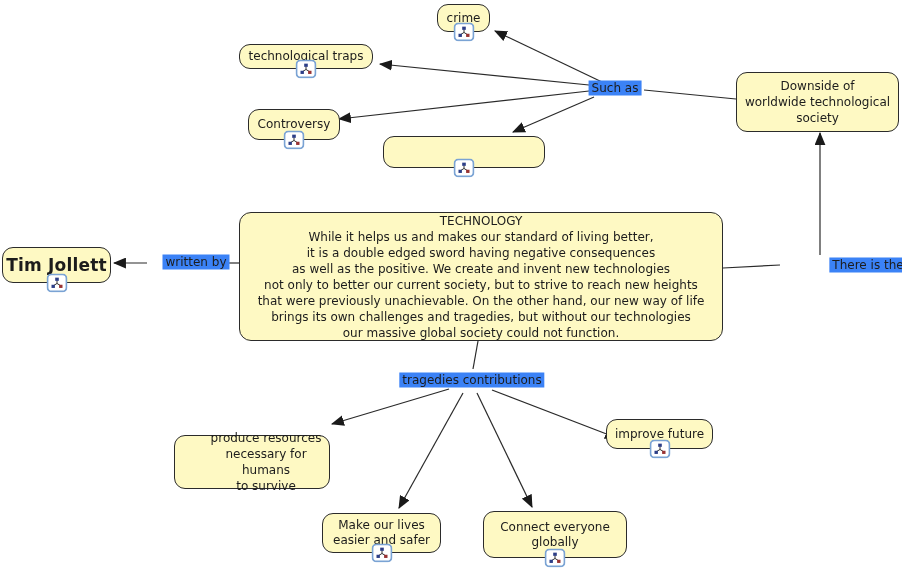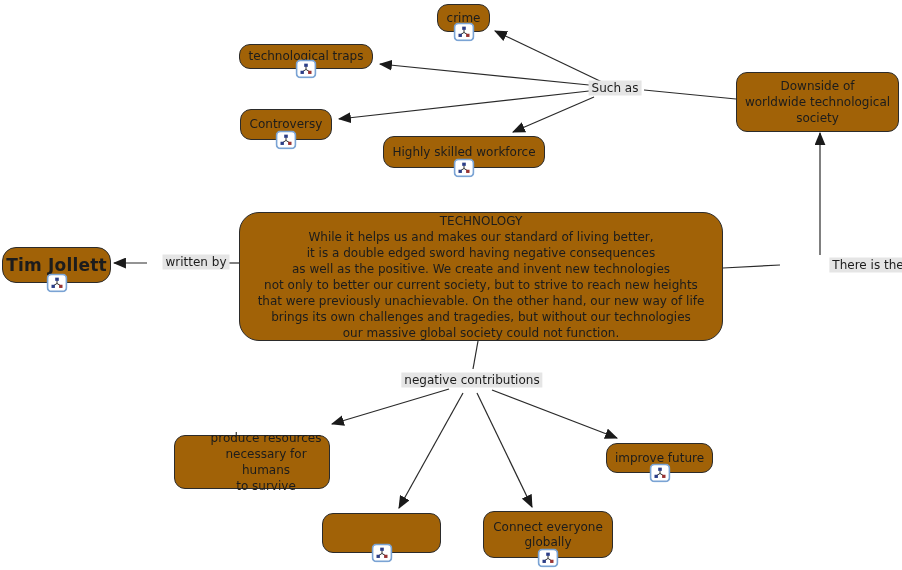--- a/index.html
+++ b/index.html
@@ -7,7 +7,7 @@
        font-family:"DejaVu Sans","Liberation Sans",sans-serif;color:#1c1c1c;}
   .wires{position:absolute;left:0;top:0;z-index:1;}
   .node{position:absolute;z-index:2;box-sizing:border-box;
-        background:#a16207;border:1.4px solid #2b2b2b;border-radius:11px;
+        background:#fef9c3;border:1.4px solid #2b2b2b;border-radius:11px;
         display:flex;align-items:center;justify-content:center;
         text-align:center;font-size:12px;line-height:15px;}
   .node .label{white-space:pre-line;}

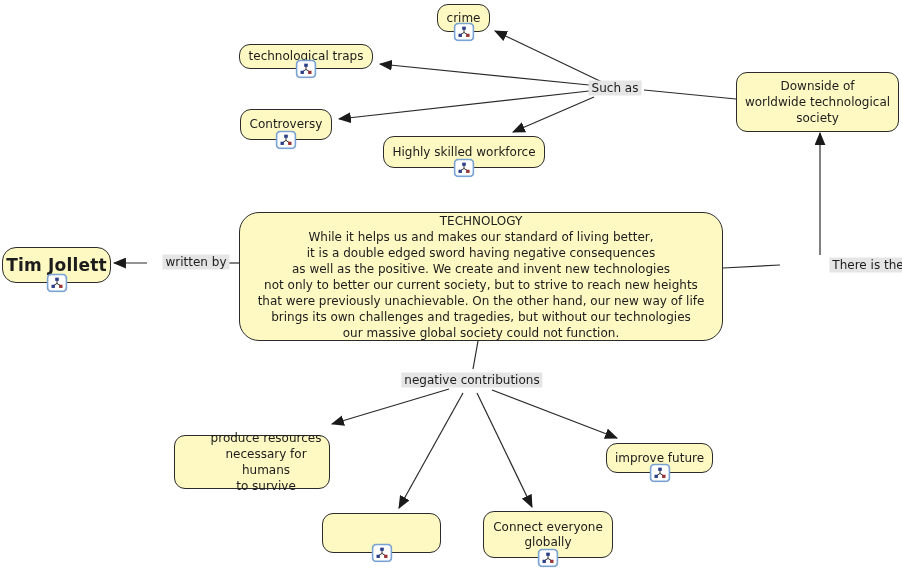--- a/index.html
+++ b/index.html
@@ -15,7 +15,7 @@
   .node.h3{line-height:16px;}
   .node.title-node .label{font-size:17px;font-weight:bold;letter-spacing:.2px;}
   .link-label{position:absolute;z-index:2;transform:translate(-50%,-50%);
-        background:#e5e5e5;padding:0 3px;font-size:12px;line-height:15px;
+        background:#3b82f6;padding:0 3px;font-size:12px;line-height:15px;
         white-space:nowrap;}
   .res-icon{position:absolute;left:50%;bottom:0;transform:translate(-50%,55%);
         width:21px;height:19px;z-index:3;}

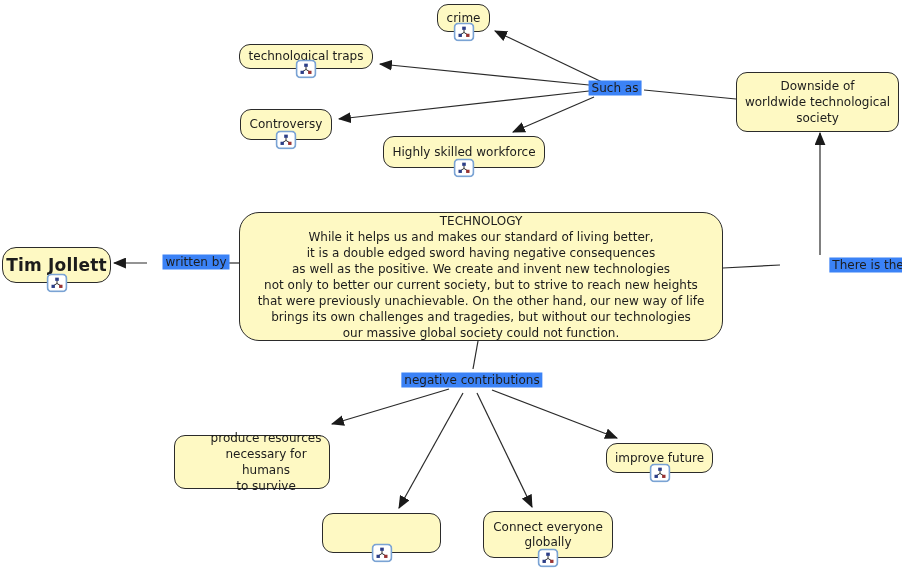--- a/index.html
+++ b/index.html
@@ -69,7 +69,7 @@
       </svg></span>
 </div>
 
-<div class="node" style="left:240px;top:109px;width:92px;height:31px;">
+<div class="node" style="left:248px;top:109px;width:92px;height:31px;">
   <span class="label">Controversy</span>
   <span class="res-icon"><svg width="21" height="19" viewBox="0 0 21 19">
         <rect x="1" y="1" width="19" height="17" rx="4" fill="#fff" stroke="#7aa3d4" stroke-width="1.8"></rect>

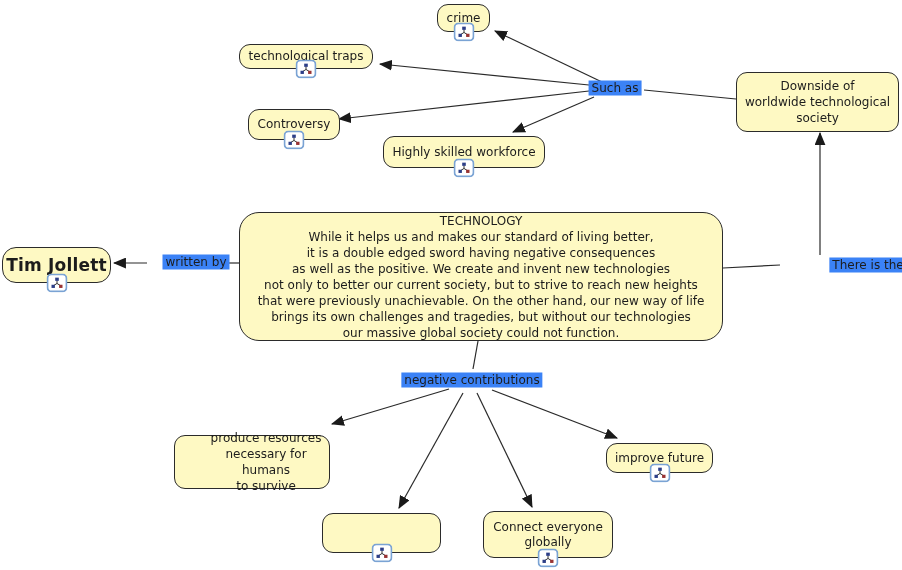--- a/index.html
+++ b/index.html
@@ -81,7 +81,6 @@
 </div>
 
 <div class="node" style="left:383px;top:136px;width:162px;height:32px;">
-  <span class="label">Highly skilled workforce</span>
   <span class="res-icon"><svg width="21" height="19" viewBox="0 0 21 19">
         <rect x="1" y="1" width="19" height="17" rx="4" fill="#fff" stroke="#7aa3d4" stroke-width="1.8"></rect>
         <path d="M10.5 7 V10 M10.5 10 L7 12.2 M10.5 10 L14 12.2" stroke="#333" stroke-width="1" fill="none"></path>

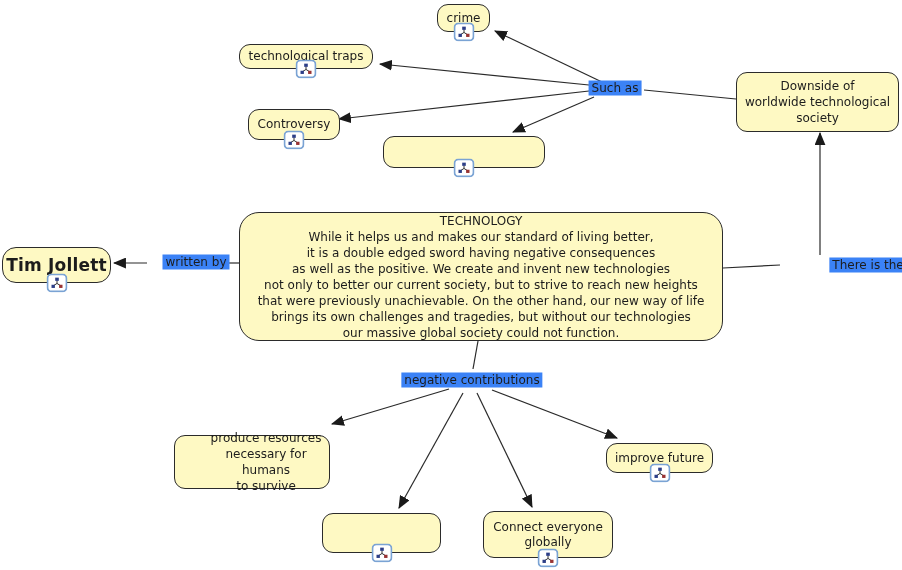--- a/index.html
+++ b/index.html
@@ -11,7 +11,7 @@
         display:flex;align-items:center;justify-content:center;
         text-align:center;font-size:12px;line-height:15px;}
   .node .label{white-space:pre-line;}
-  .node.big{border-radius:20px;line-height:16px;}
+  .node.big{border-radius:12px;line-height:16px;}
   .node.h3{line-height:16px;}
   .node.title-node .label{font-size:17px;font-weight:bold;letter-spacing:.2px;}
   .link-label{position:absolute;z-index:2;transform:translate(-50%,-50%);

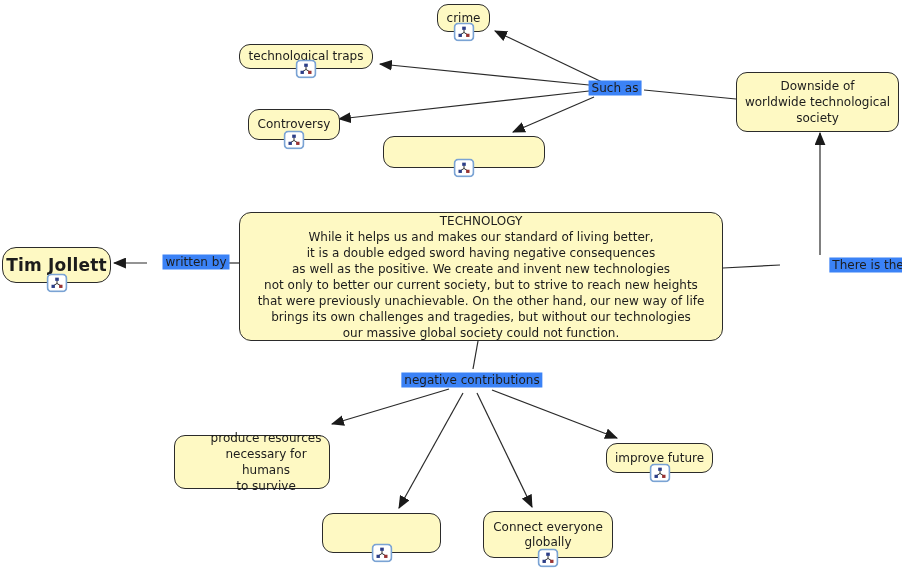--- a/index.html
+++ b/index.html
@@ -96,7 +96,7 @@
 society</span>
 </div>
 
-<div class="node title-node" style="left:2px;top:247px;width:109px;height:36px;border-radius:14px;">
+<div class="node title-node" style="left:2px;top:247px;width:109px;height:36px;">
   <span class="label">Tim Jollett</span>
   <span class="res-icon"><svg width="21" height="19" viewBox="0 0 21 19">
         <rect x="1" y="1" width="19" height="17" rx="4" fill="#fff" stroke="#7aa3d4" stroke-width="1.8"></rect>

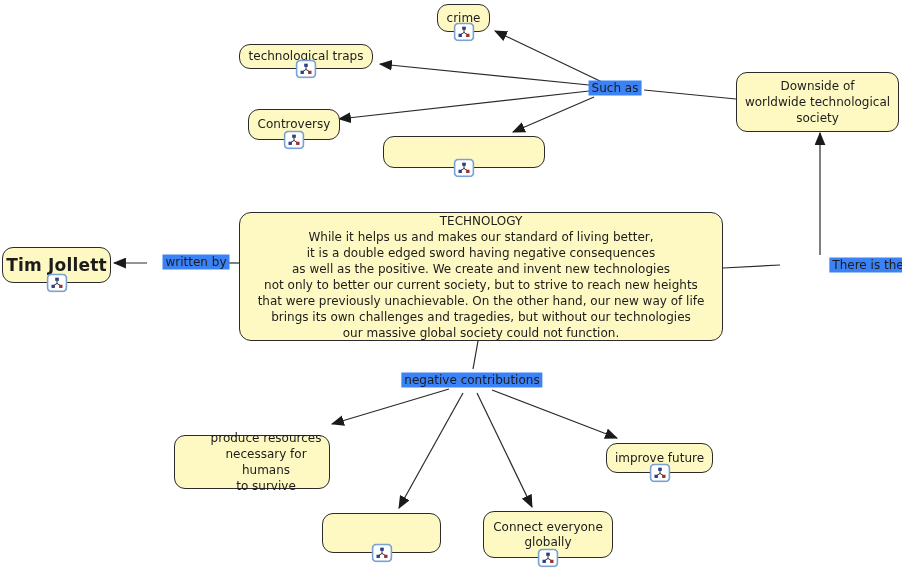--- a/index.html
+++ b/index.html
@@ -160,6 +160,6 @@
 <div class="link-label" style="left:615px;top:88px;">Such as</div>
 <div class="link-label" style="left:196px;top:262px;">written by</div>
 <div class="link-label" style="left:868px;top:265px;">There is the</div>
-<div class="link-label" style="left:472px;top:380px;">negative contributions</div>
+<div class="link-label" style="left:472px;top:380px;">tragedies contributions</div>
 
 </body></html>

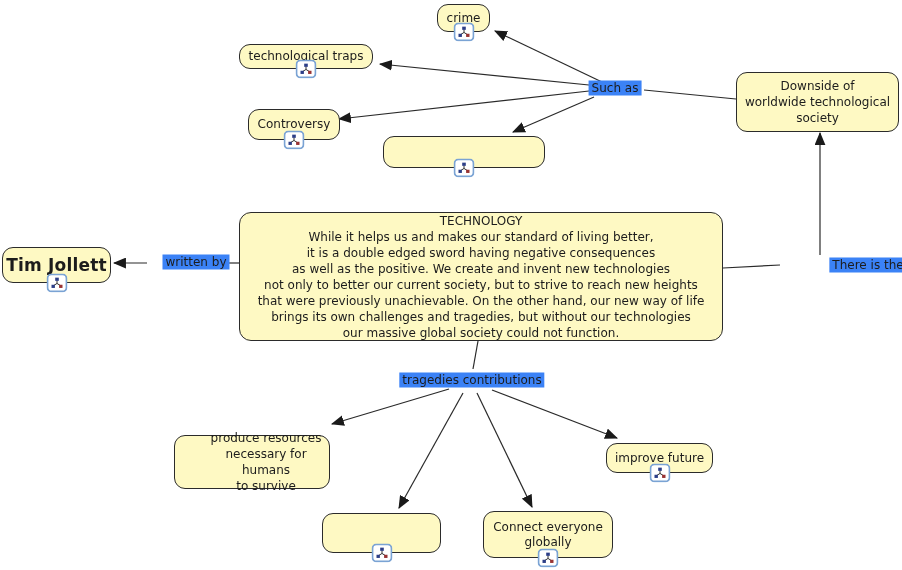--- a/index.html
+++ b/index.html
@@ -146,7 +146,7 @@
       </svg></span>
 </div>
 
-<div class="node" style="left:606px;top:443px;width:107px;height:30px;">
+<div class="node" style="left:606px;top:419px;width:107px;height:30px;">
   <span class="label">improve future</span>
   <span class="res-icon"><svg width="21" height="19" viewBox="0 0 21 19">
         <rect x="1" y="1" width="19" height="17" rx="4" fill="#fff" stroke="#7aa3d4" stroke-width="1.8"></rect>

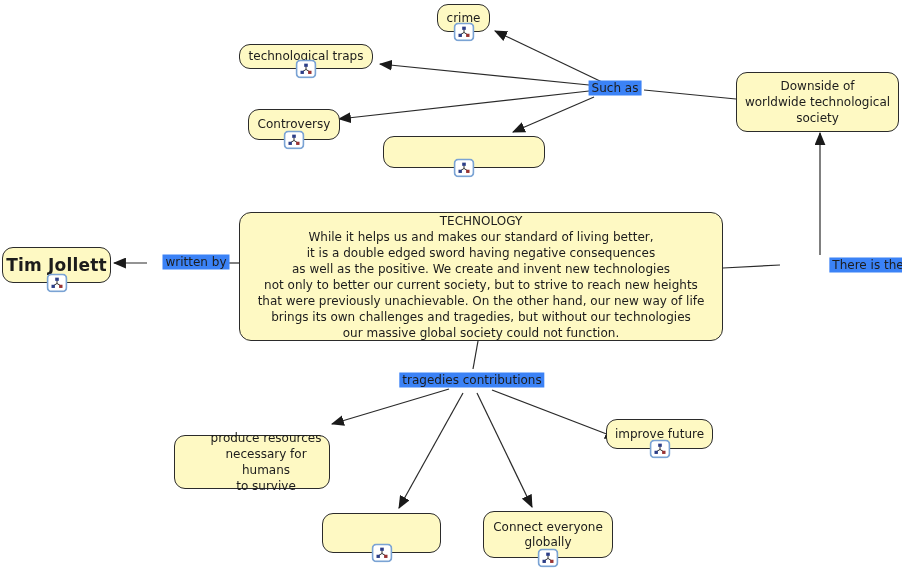--- a/index.html
+++ b/index.html
@@ -125,6 +125,8 @@
 </div>
 
 <div class="node" style="left:322px;top:513px;width:119px;height:40px;">
+  <span class="label">Make our lives
+easier and safer</span>
   <span class="res-icon"><svg width="21" height="19" viewBox="0 0 21 19">
         <rect x="1" y="1" width="19" height="17" rx="4" fill="#fff" stroke="#7aa3d4" stroke-width="1.8"></rect>
         <path d="M10.5 7 V10 M10.5 10 L7 12.2 M10.5 10 L14 12.2" stroke="#333" stroke-width="1" fill="none"></path>

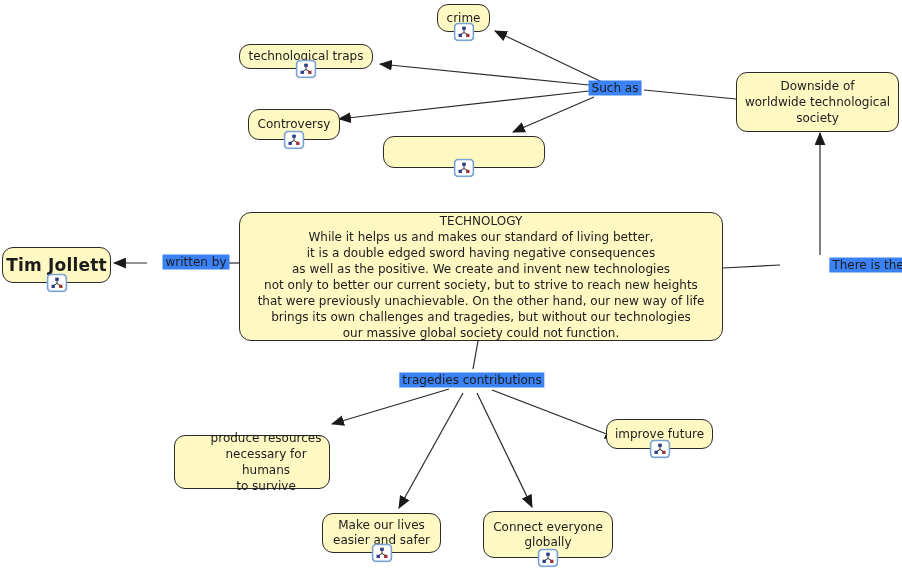--- a/index.html
+++ b/index.html
@@ -136,7 +136,7 @@
       </svg></span>
 </div>
 
-<div class="node" style="left:483px;top:511px;width:130px;height:47px;">
+<div class="node" style="left:483px;top:511px;width:144px;height:47px;">
   <span class="label">Connect everyone
 globally</span>
   <span class="res-icon"><svg width="21" height="19" viewBox="0 0 21 19">

